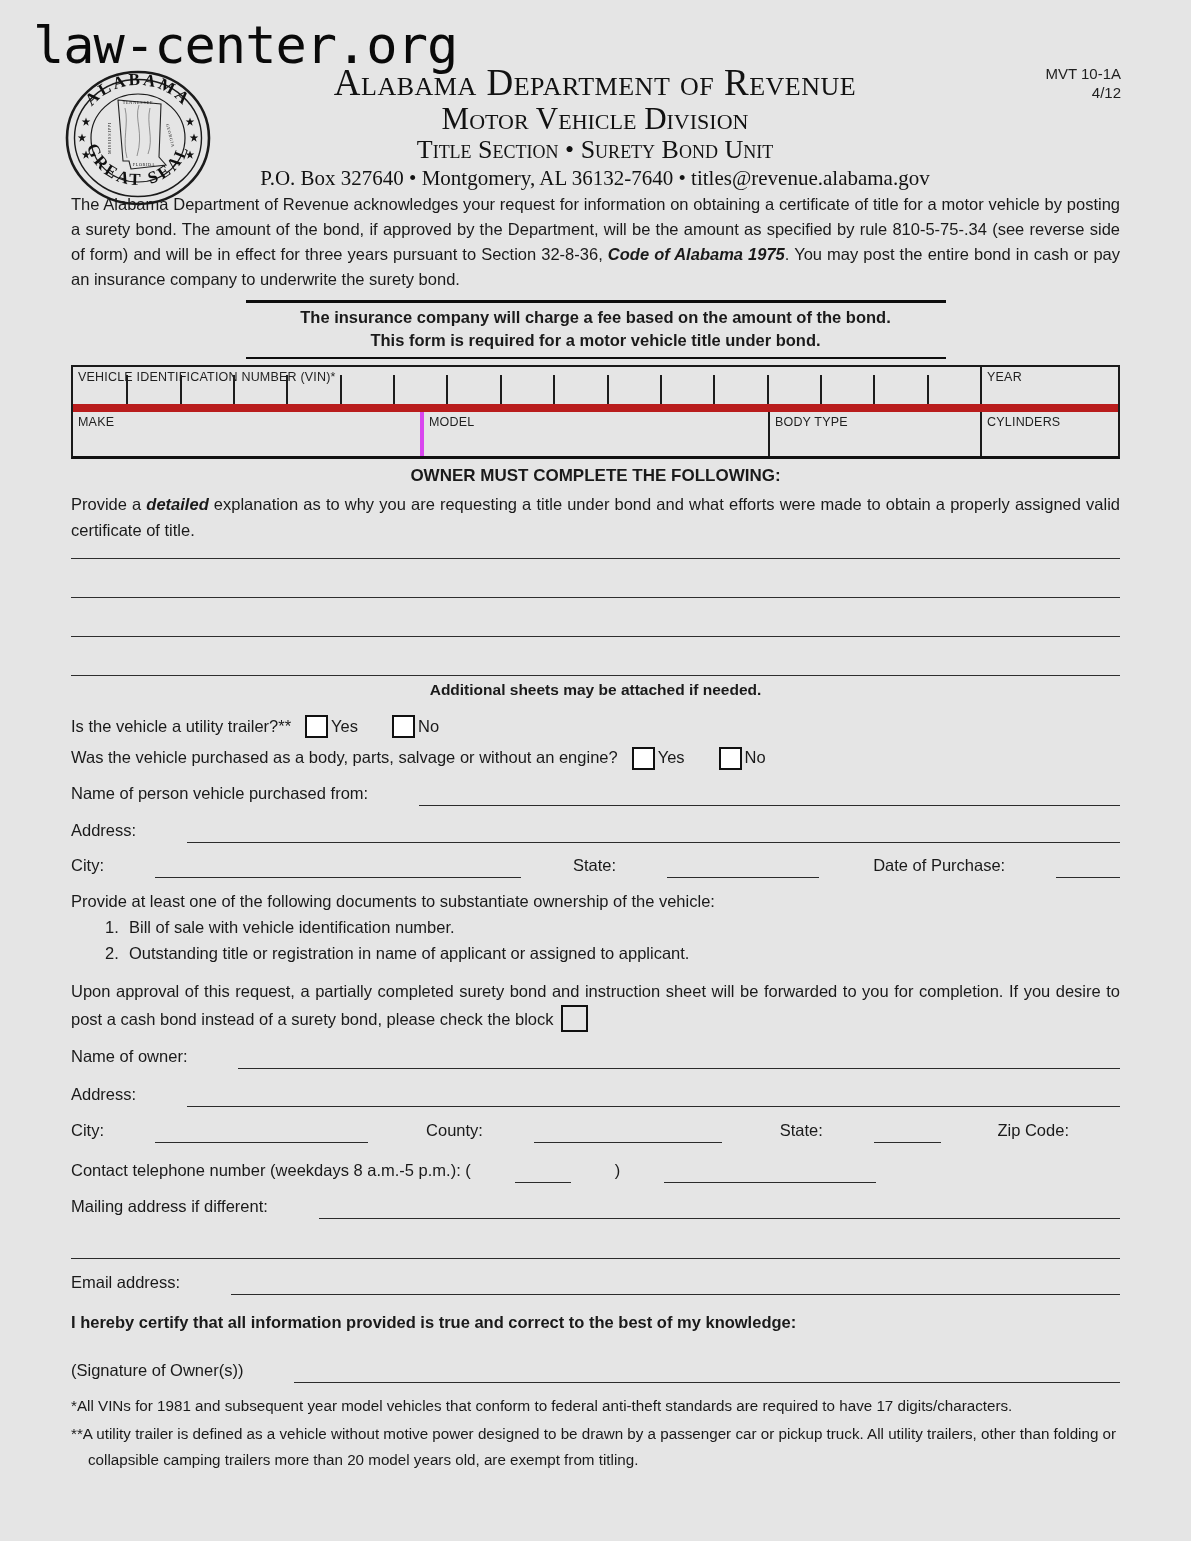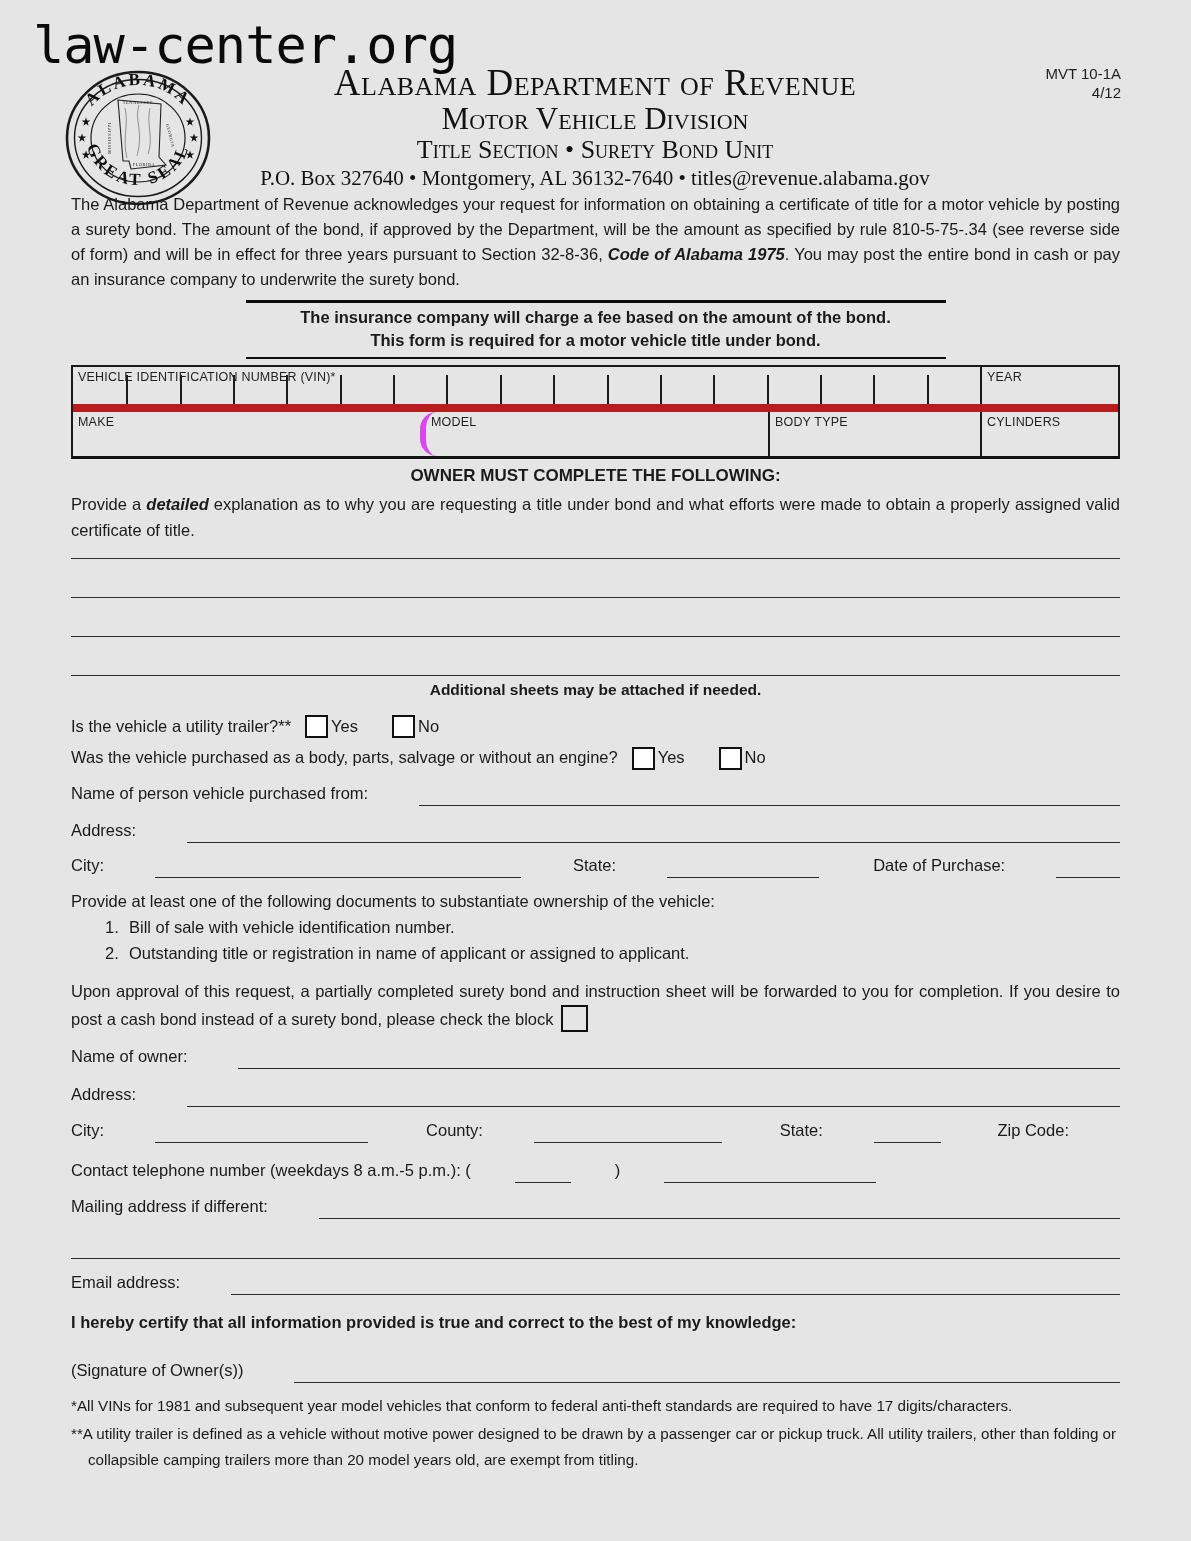--- a/index.html
+++ b/index.html
@@ -40,7 +40,7 @@
   .vin-cells { position:absolute; left:0; right:0; bottom:0; height:29px; }
   .vin-tick { position:absolute; bottom:0; width:2px; height:29px; background:#1c1c1c; }
   .vt-make { width:33.2%; }
-  .vt-model{ width:33.3%; border-left:6px solid #d946ef;border-radius:17px; }
+  .vt-model{ width:33.3%; border-left:4px solid #d946ef; }
   .vt-body { width:20.3%; border-left:2px solid #1a1a1a; }
   .vt-cyl  { width:13.2%; border-left:2px solid #1a1a1a; }
   

